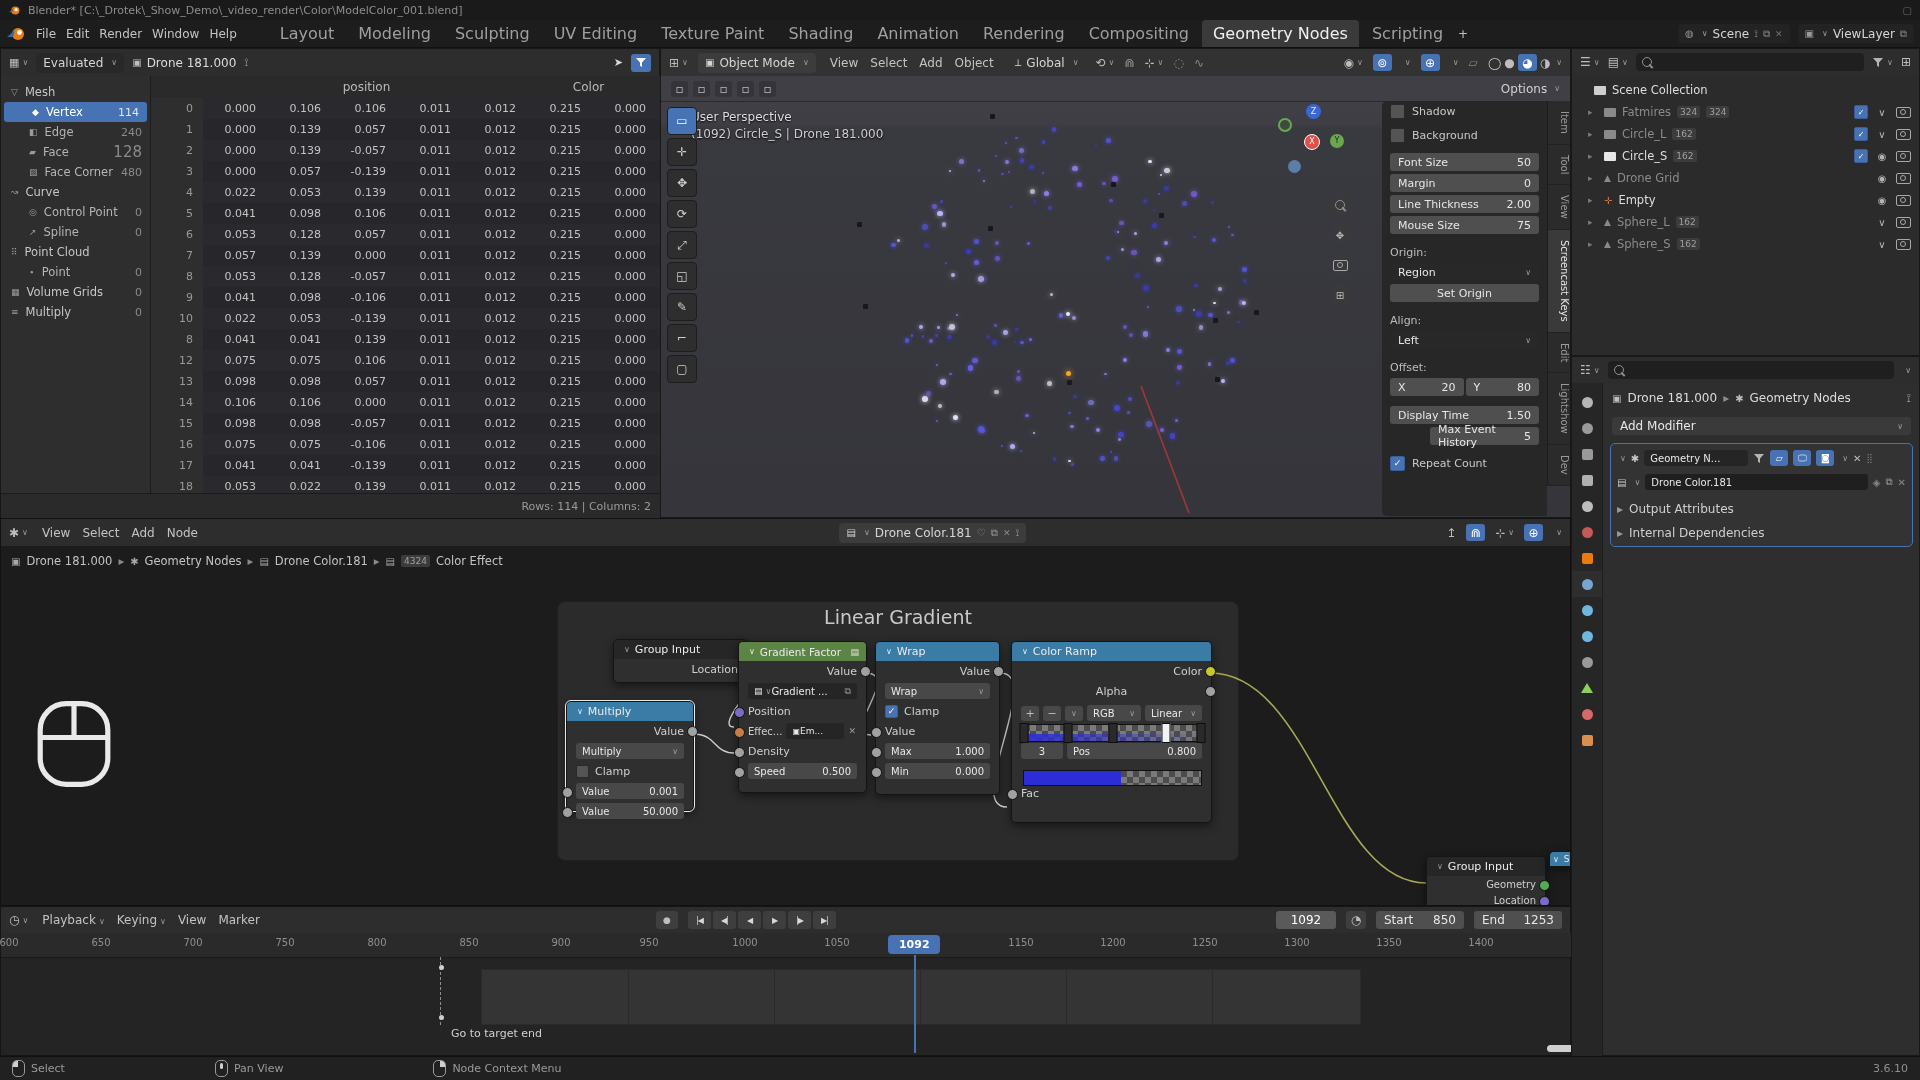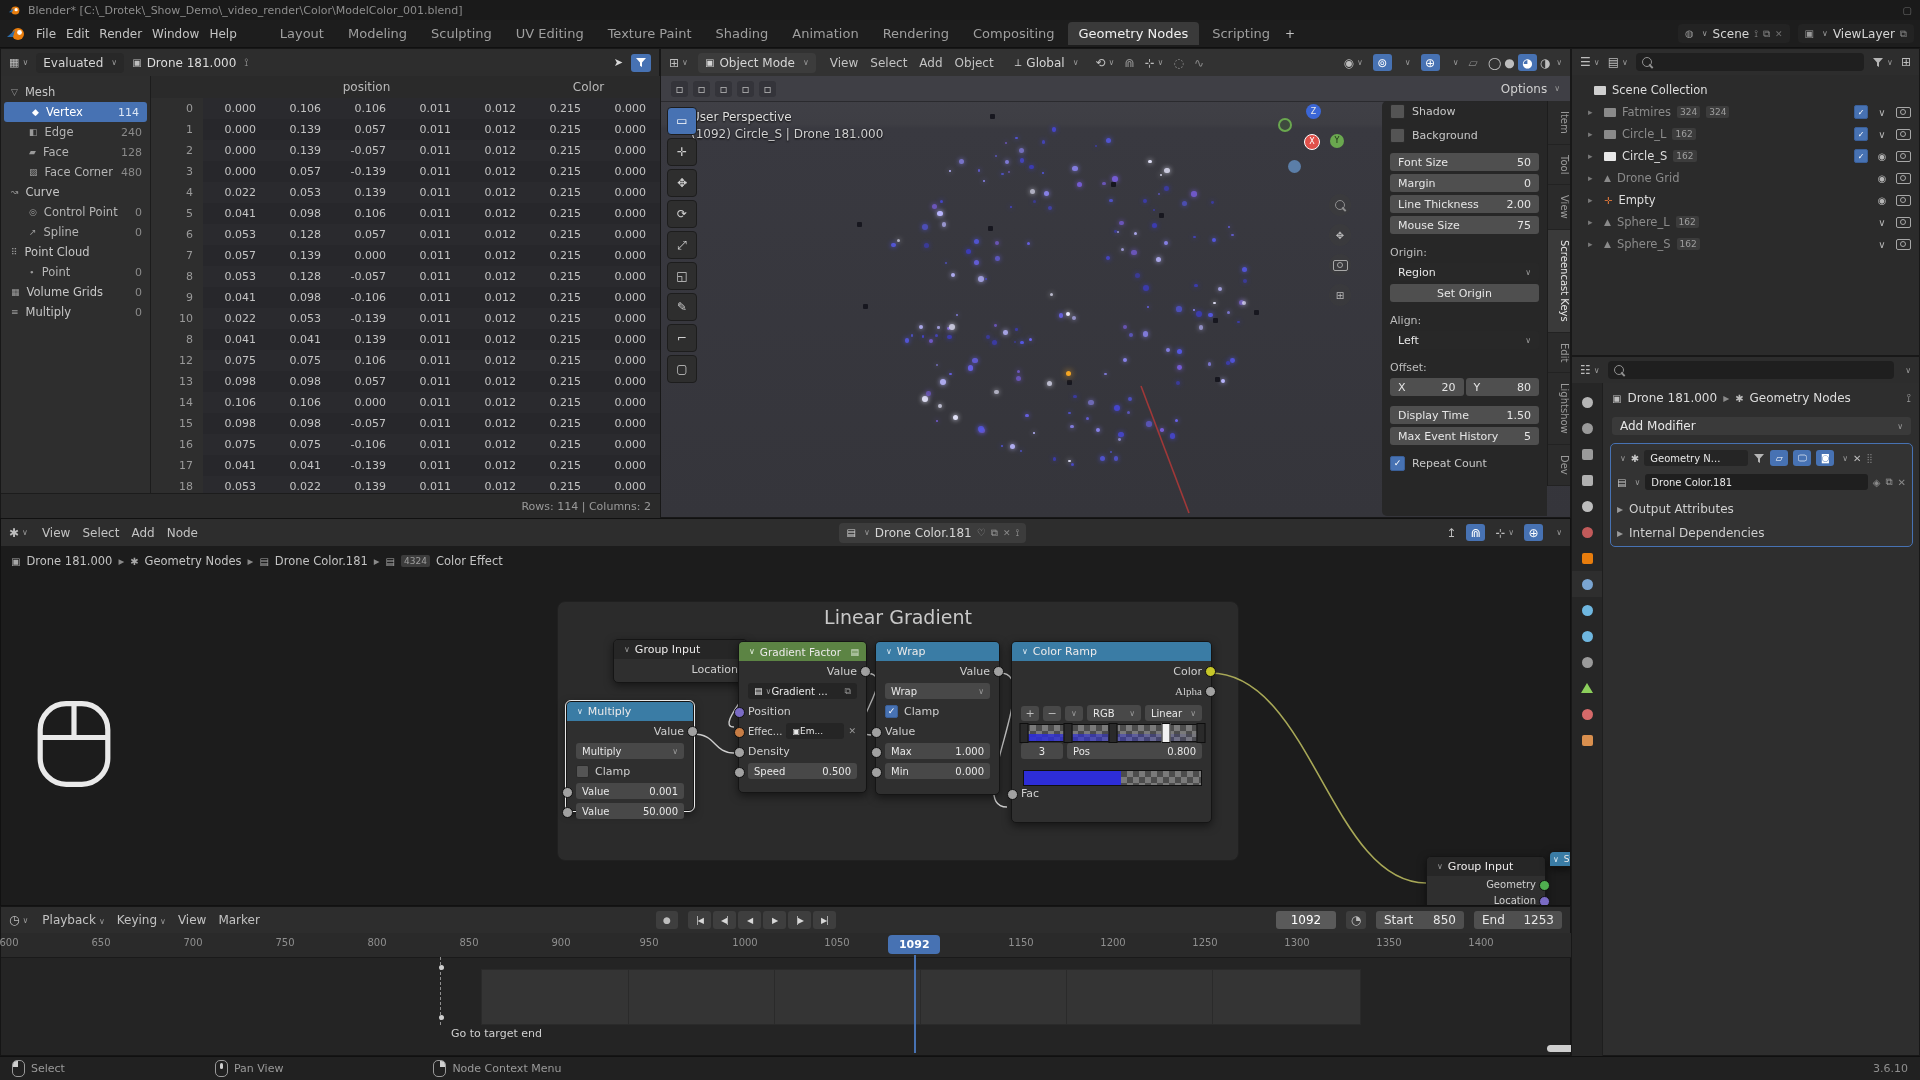--- a/index.html
+++ b/index.html
@@ -47,7 +47,7 @@
   .tool-btn{width:28px;height:26px;background:#2e2e2e;border:1px solid #1d1d1d;border-radius:4px;
             display:flex;align-items:center;justify-content:center;color:#cfcfcf;font-size:12px;margin-bottom:3px;}
   .tool-btn.on{background:#4772b3;color:#fff;}
-  .ws{padding:4px 11px;color:#9f9f9f;font-size:13px;border-radius:4px 4px 0 0;}
+  .ws{padding:4px 11px;color:#9f9f9f;font-size:16px;border-radius:4px 4px 0 0;}
   .ws.on{background:#3a3a3a;color:#f0f0f0;}
   .ptab{width:30px;height:26px;display:flex;align-items:center;justify-content:center;}
   .shape-c{width:11px;height:11px;border-radius:50%;}

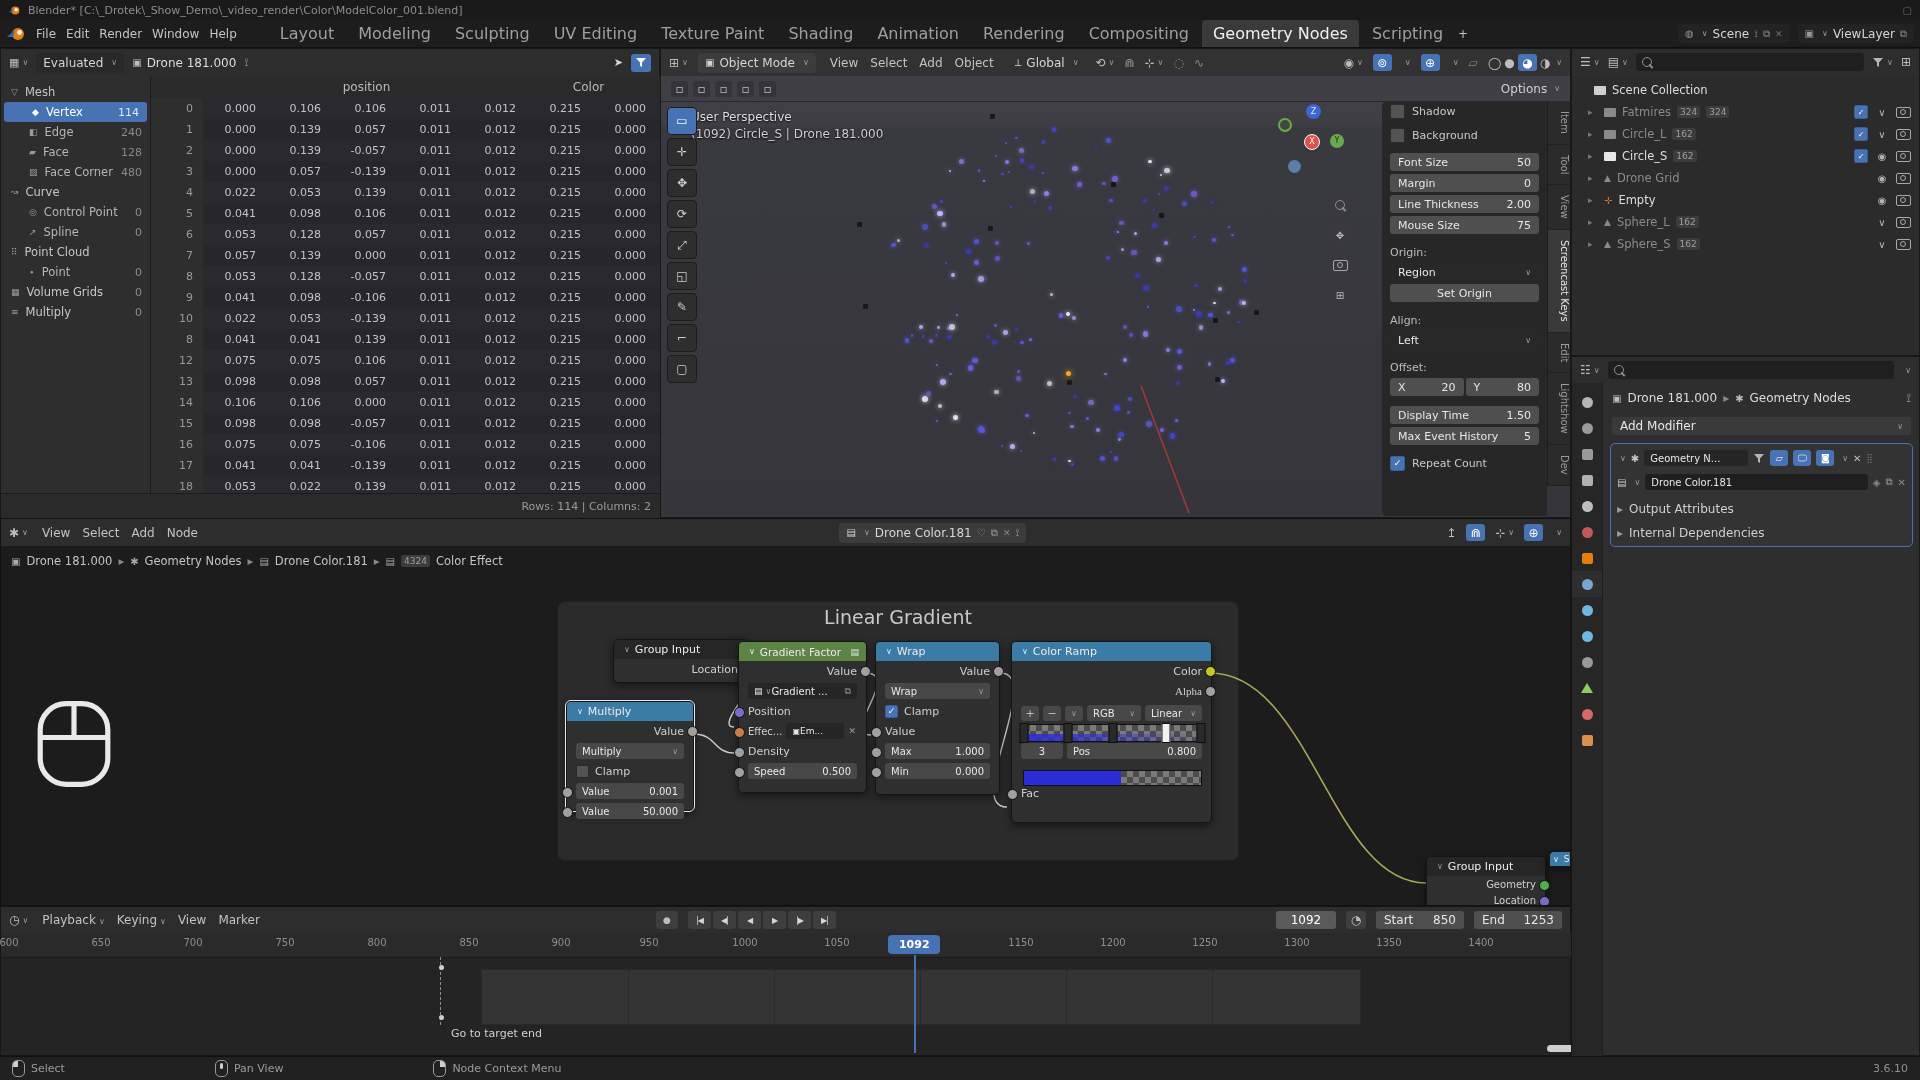--- a/index.html
+++ b/index.html
@@ -161,7 +161,7 @@
       <div class="row" style="height: 20px; padding-left: 28px; padding-right: 8px; gap: 7px;">
         <span style="font-size: 9px; color: rgb(154, 154, 154);">▰</span>
         <span style="font-size: 11.5px; color: rgb(181, 181, 181);">Face</span>
-        <span style="margin-left: auto; font-size: 11px; color: rgb(138, 138, 138);">128</span>
+        <span style="margin-left: auto; font-size: 15px; color: rgb(138, 138, 138);">128</span>
       </div>
       <div class="row" style="height: 20px; padding-left: 28px; padding-right: 8px; gap: 7px;">
         <span style="font-size: 9px; color: rgb(154, 154, 154);">▨</span>

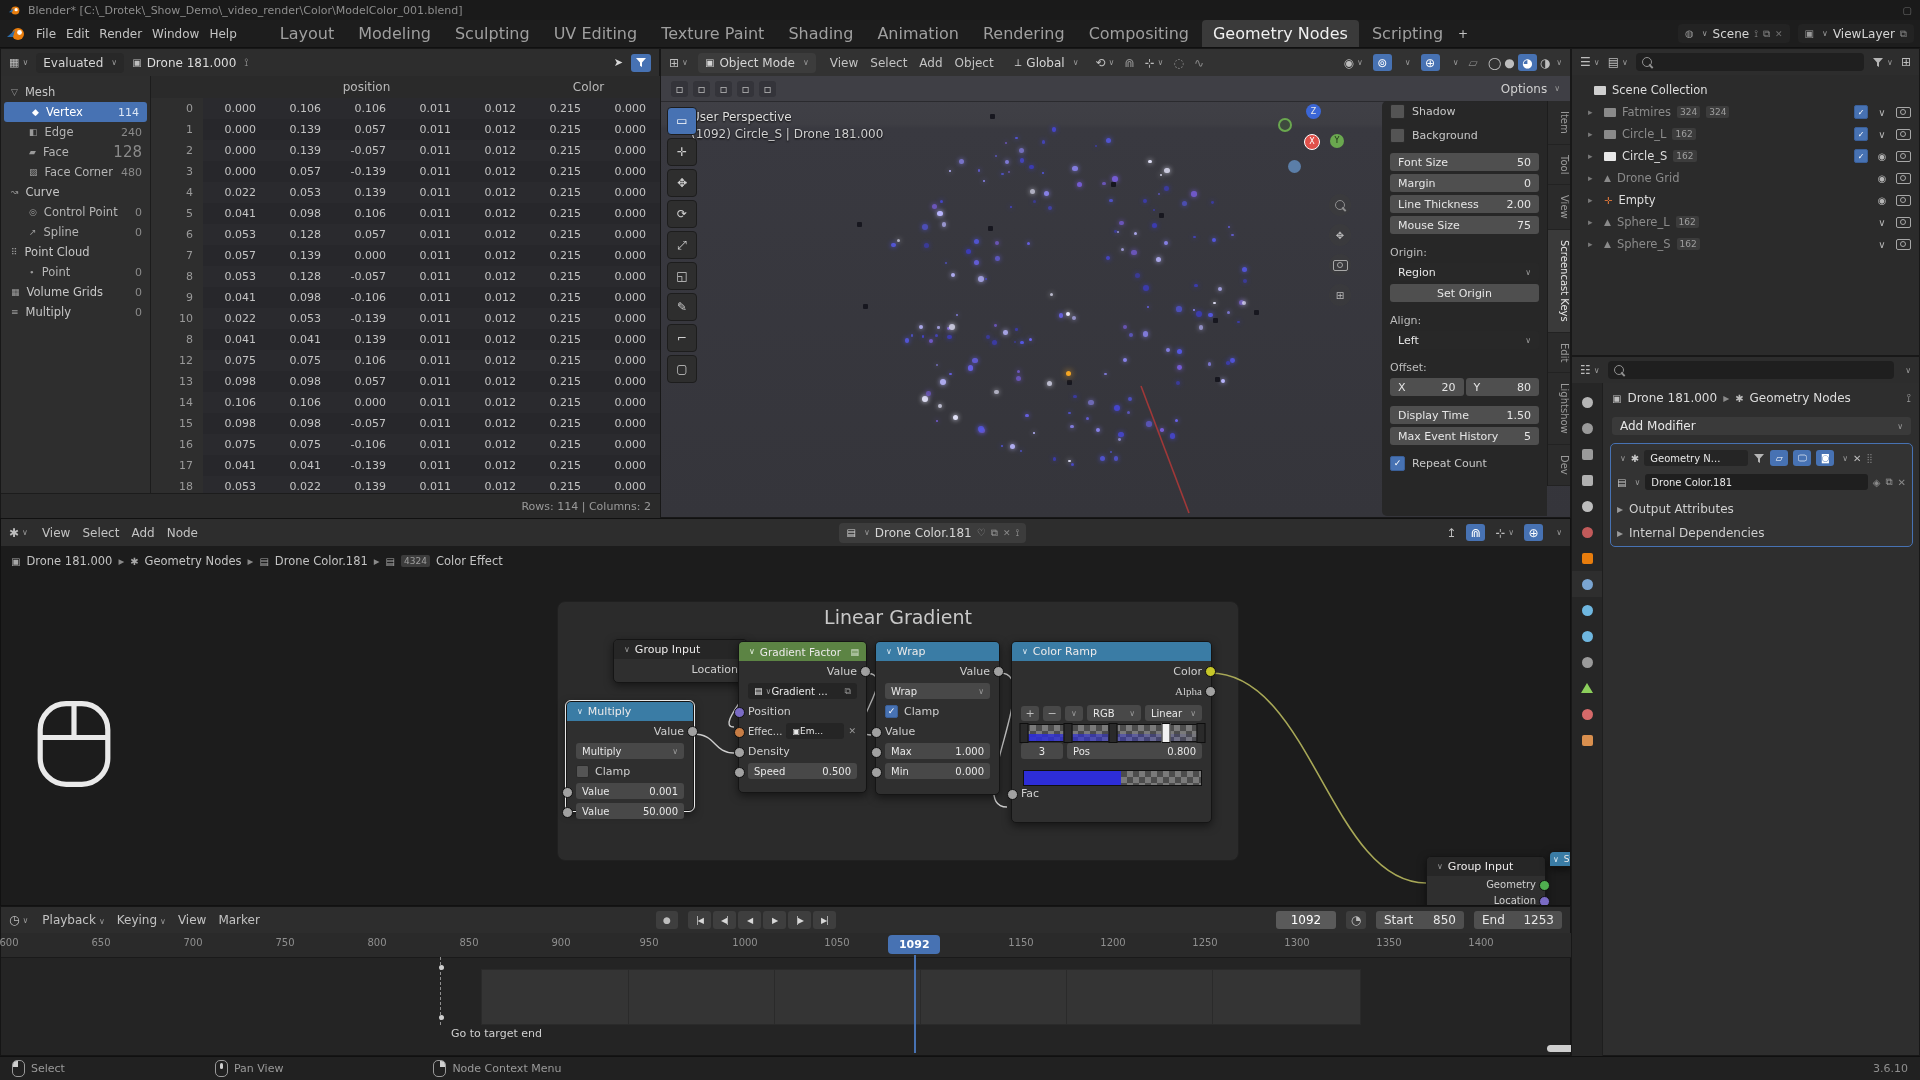--- a/index.html
+++ b/index.html
@@ -725,7 +725,7 @@
         <span>Display Time</span>
         <span class="val">1.50</span>
       </div>
-    <div class="pill" style="margin-top:3px;">
+    <div class="pill" style="margin-top:3px;margin-left:40px;">
         <span>Max Event History</span>
         <span class="val">5</span>
       </div>

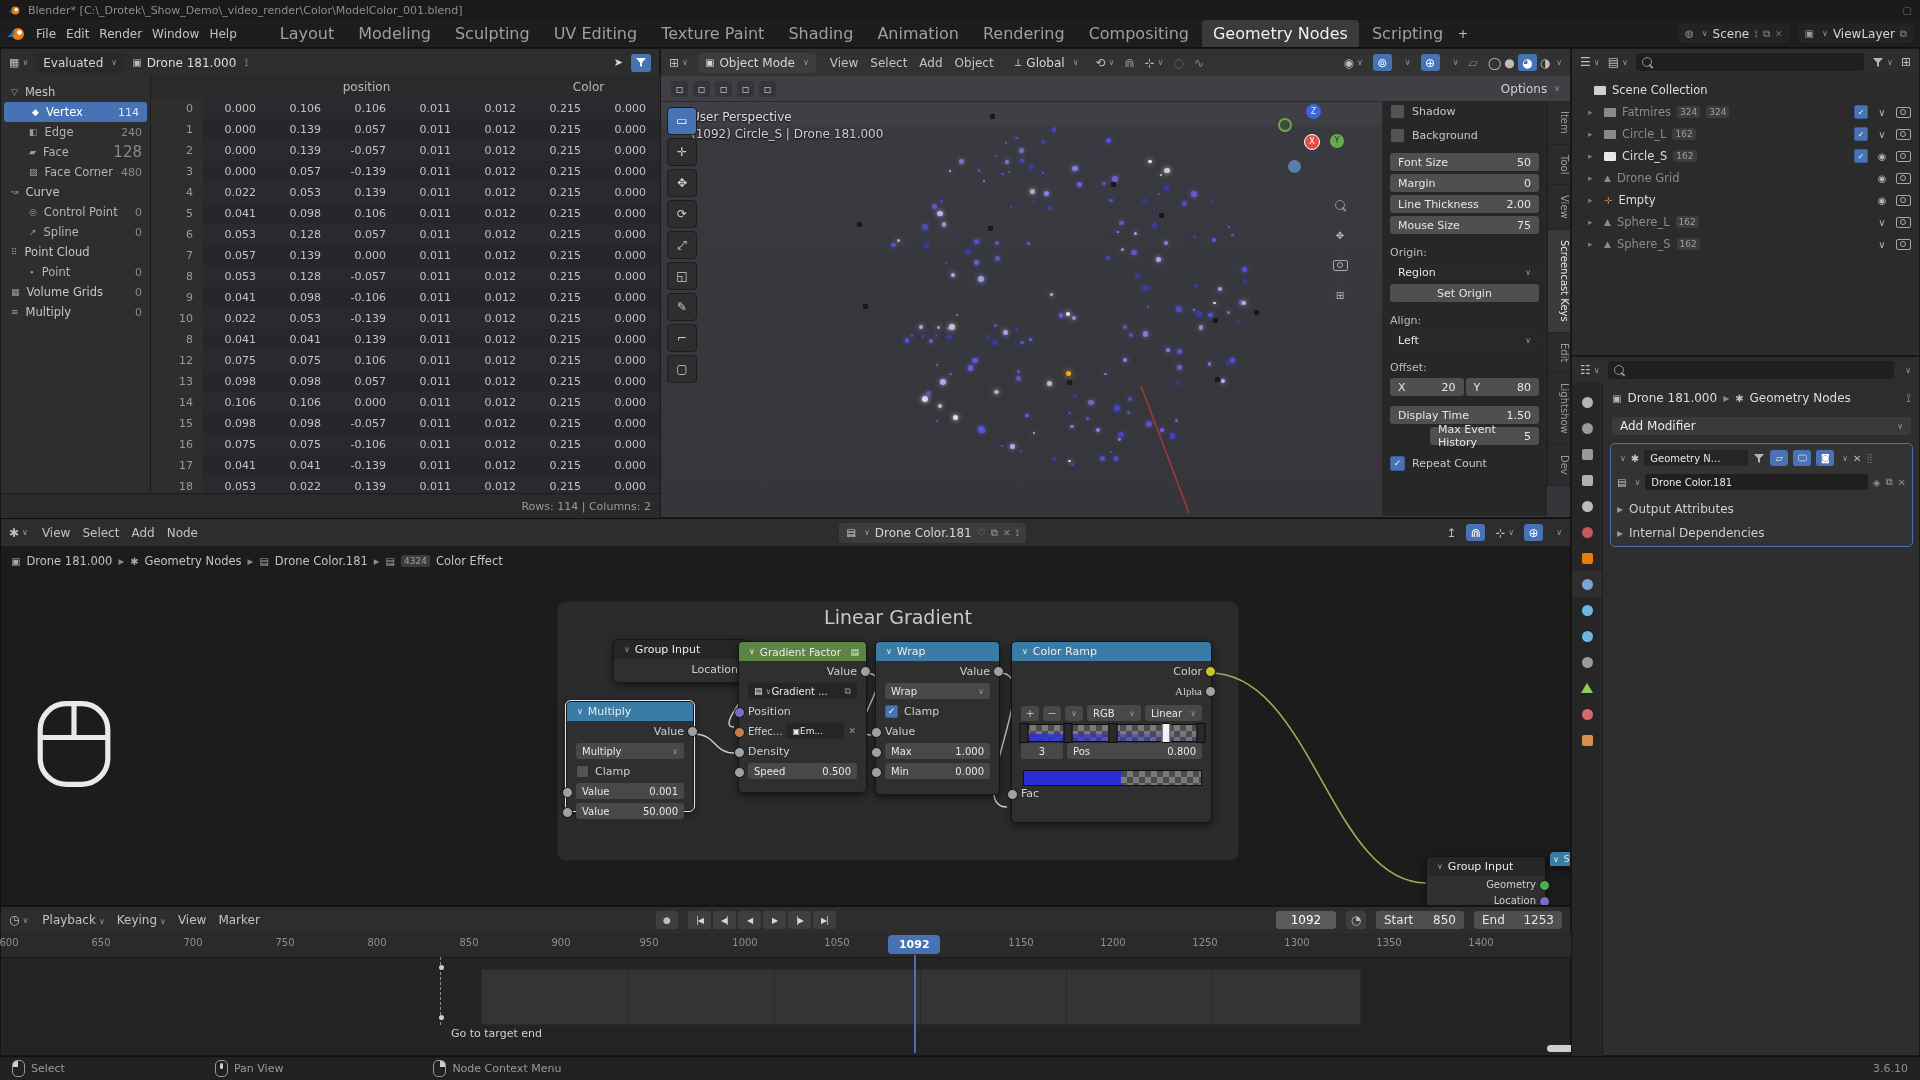--- a/index.html
+++ b/index.html
@@ -936,7 +936,7 @@
         <span>Color</span>
       <span class="sock" style="right:-5px;top:5px;background:#c7c729;"></span>
       </div>
-    <div class="nrow" style="justify-content:flex-end;font-family:Liberation Serif, serif;">
+    <div class="nrow" style="justify-content:center;">
         <span>Alpha</span>
       <span class="sock" style="right:-5px;top:5px;background:#a1a1a1;"></span>
       </div>

